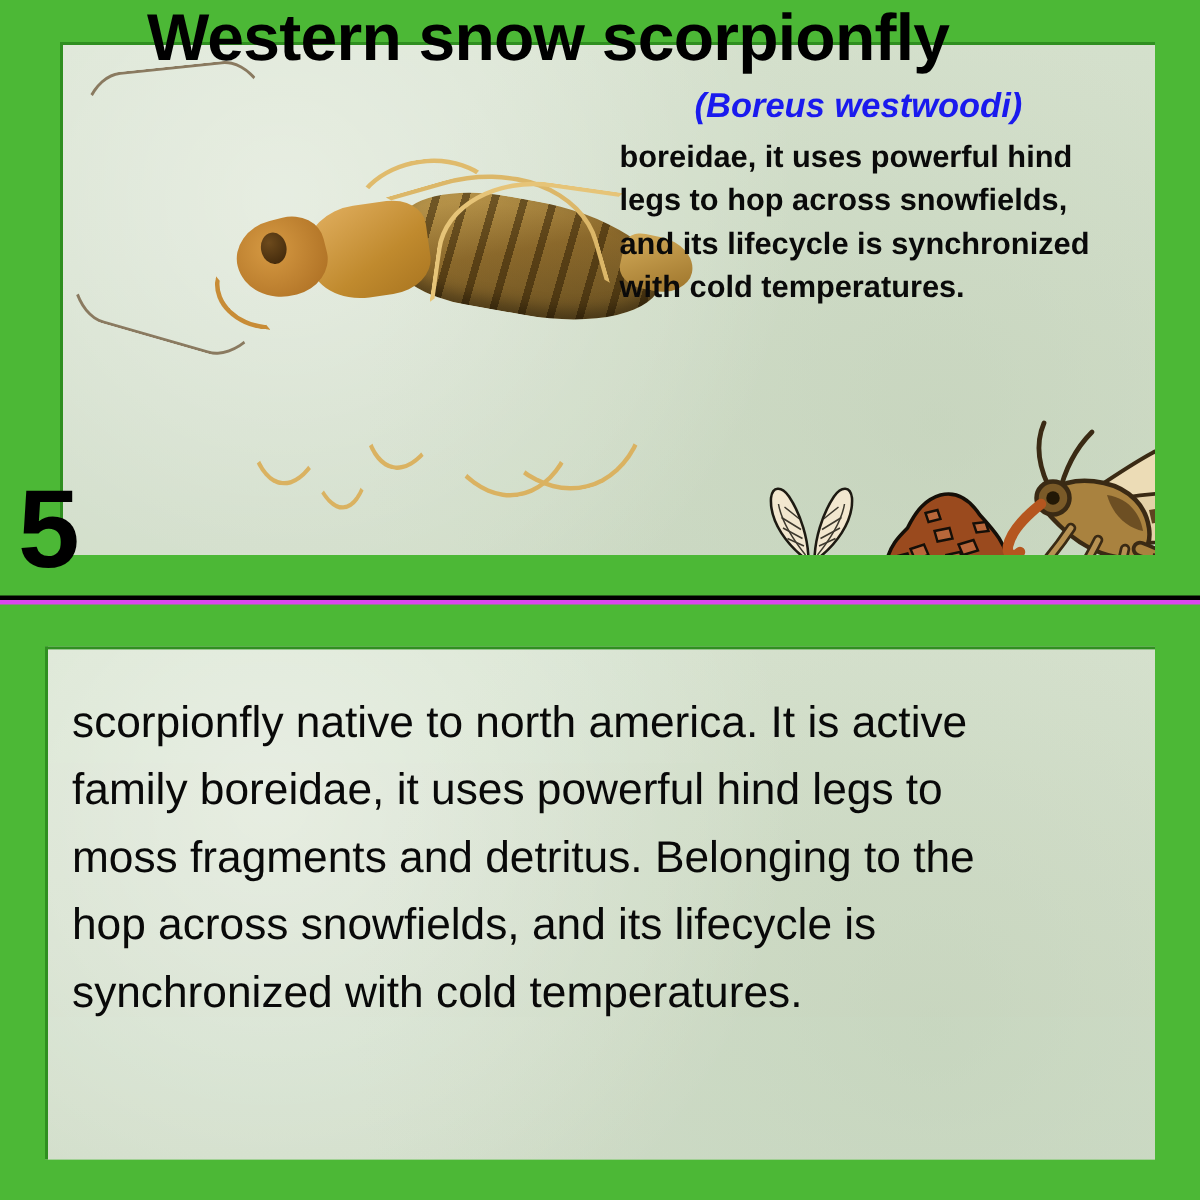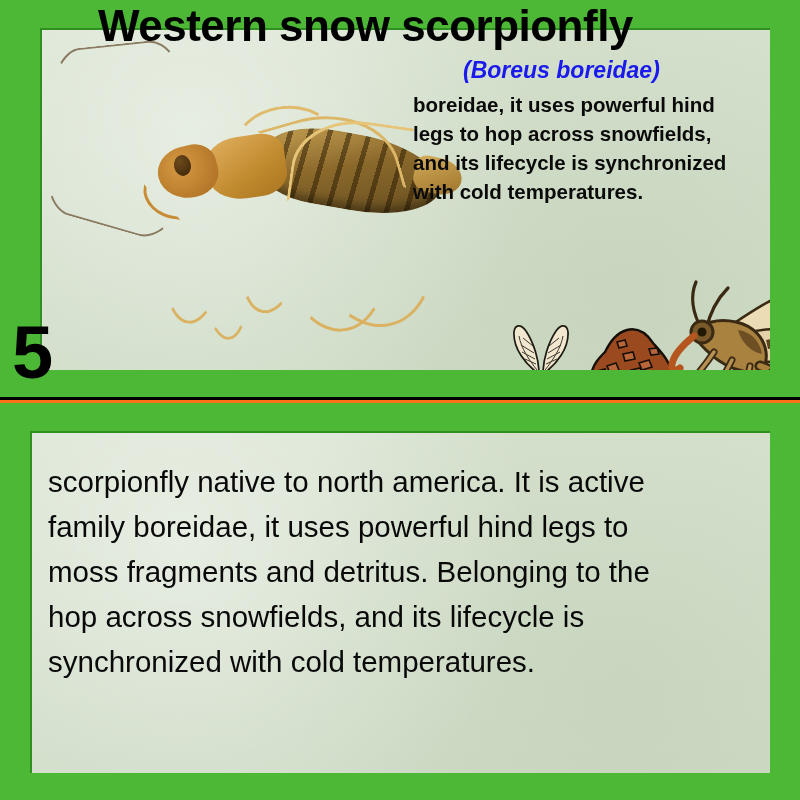--- a/index.html
+++ b/index.html
@@ -12,7 +12,7 @@
   #poster{
     position:relative;
     width:800px;height:800px;
-    background:#f97316;
+    background:#d946ef;
     box-sizing:border-box;
   }
 

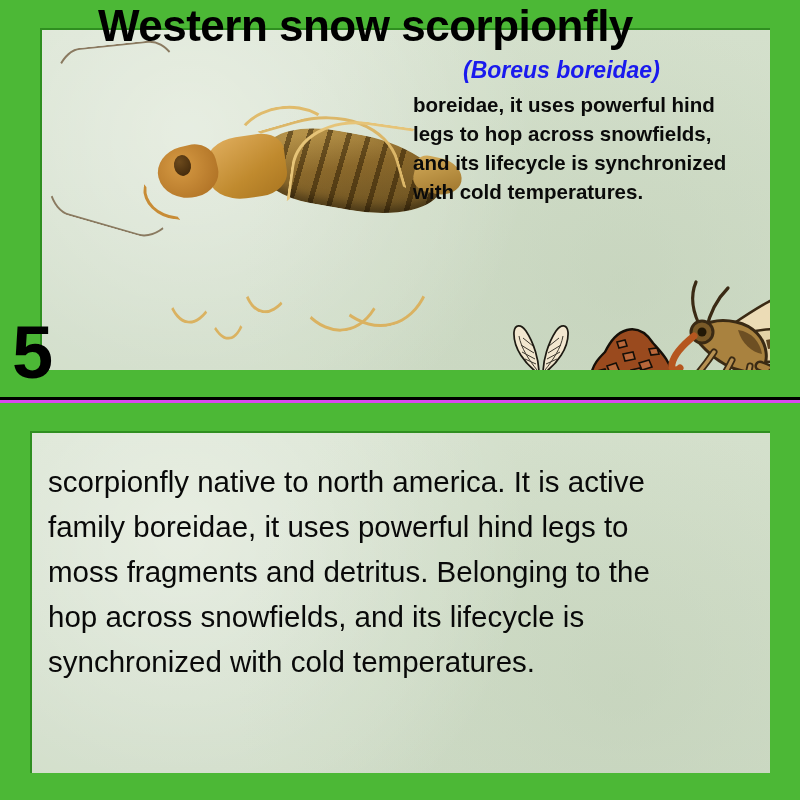--- a/index.html
+++ b/index.html
@@ -317,7 +317,7 @@
     </div>
 
     <div class="title">Western snow scorpionfly</div>
-    <div class="sciname">(Boreus boreidae)</div>
+    <div class="sciname">(Boreus westwoodi)</div>
 
     <div class="blurb">
       <span class="ln ind">boreidae, it uses powerful hind</span>

